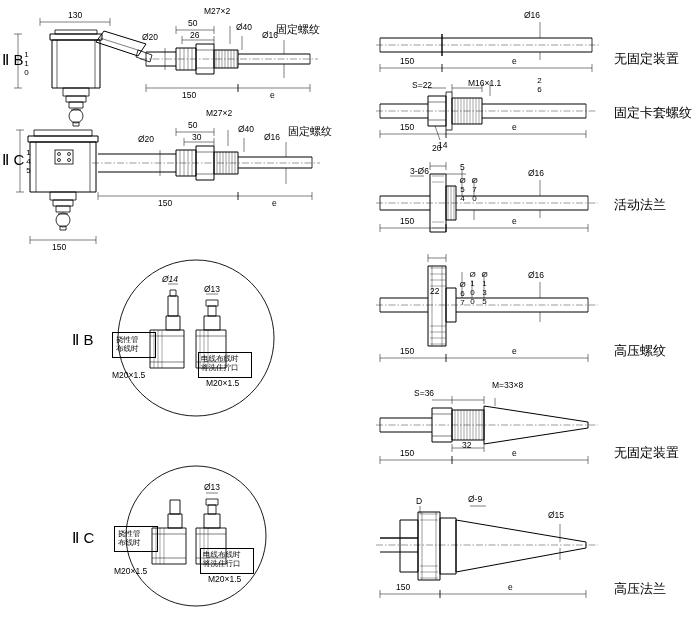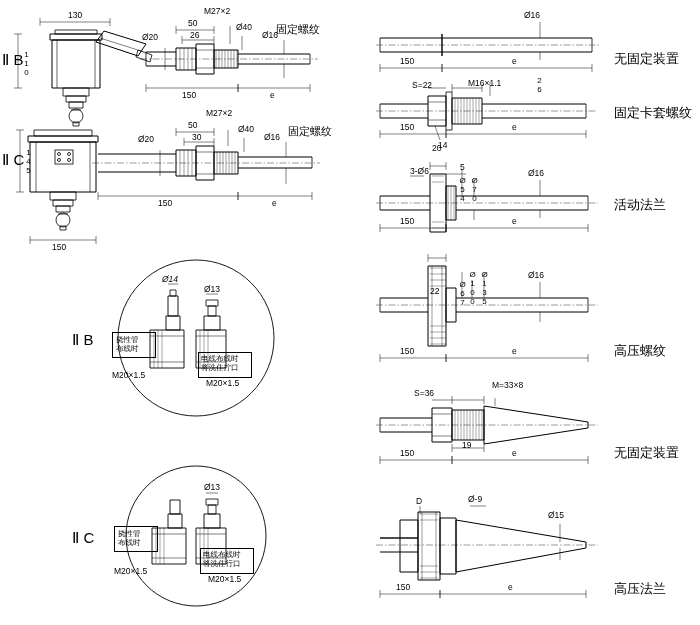--- a/index.html
+++ b/index.html
@@ -349,7 +349,7 @@
 
 <div class="dim" style="left:414px;top:388px;">S=36</div>
 <div class="dim" style="left:492px;top:380px;">M=33×8</div>
-<div class="dim" style="left:462px;top:440px;">19</div>
+<div class="dim" style="left:462px;top:440px;">32</div>
 <div class="dim" style="left:400px;top:448px;">150</div>
 <div class="dim" style="left:512px;top:448px;">e</div>
 <div class="cn big" style="left:614px;top:444px;">无固定装置</div>

